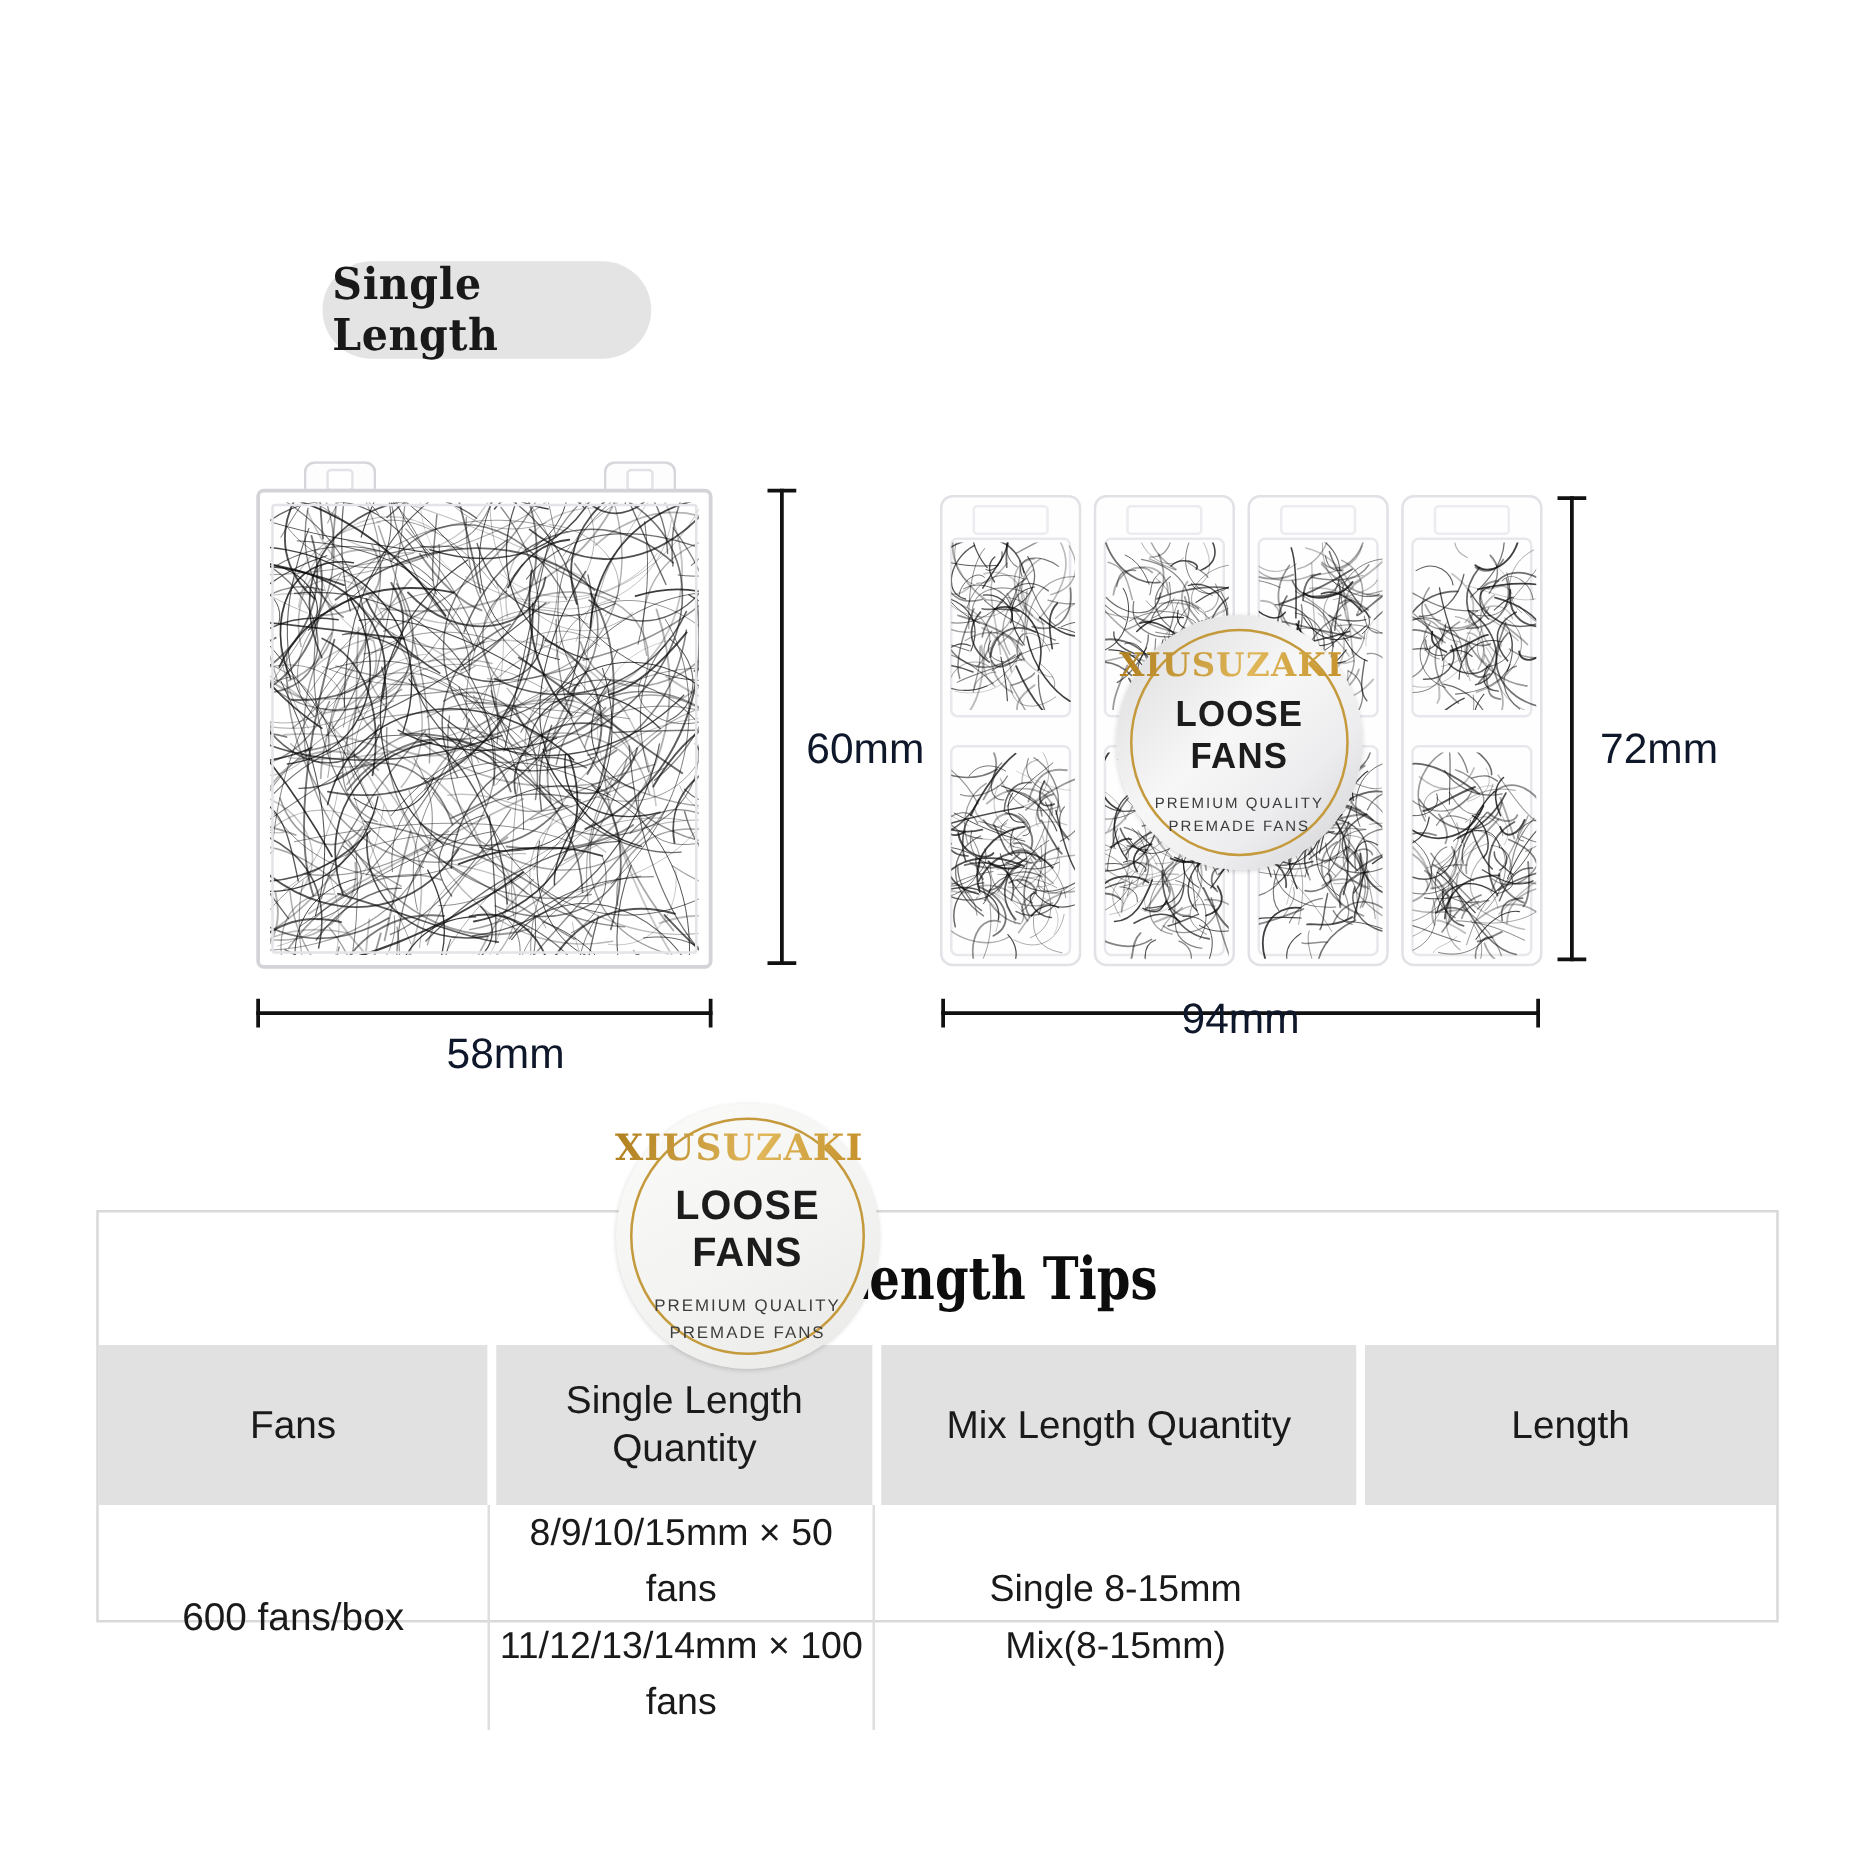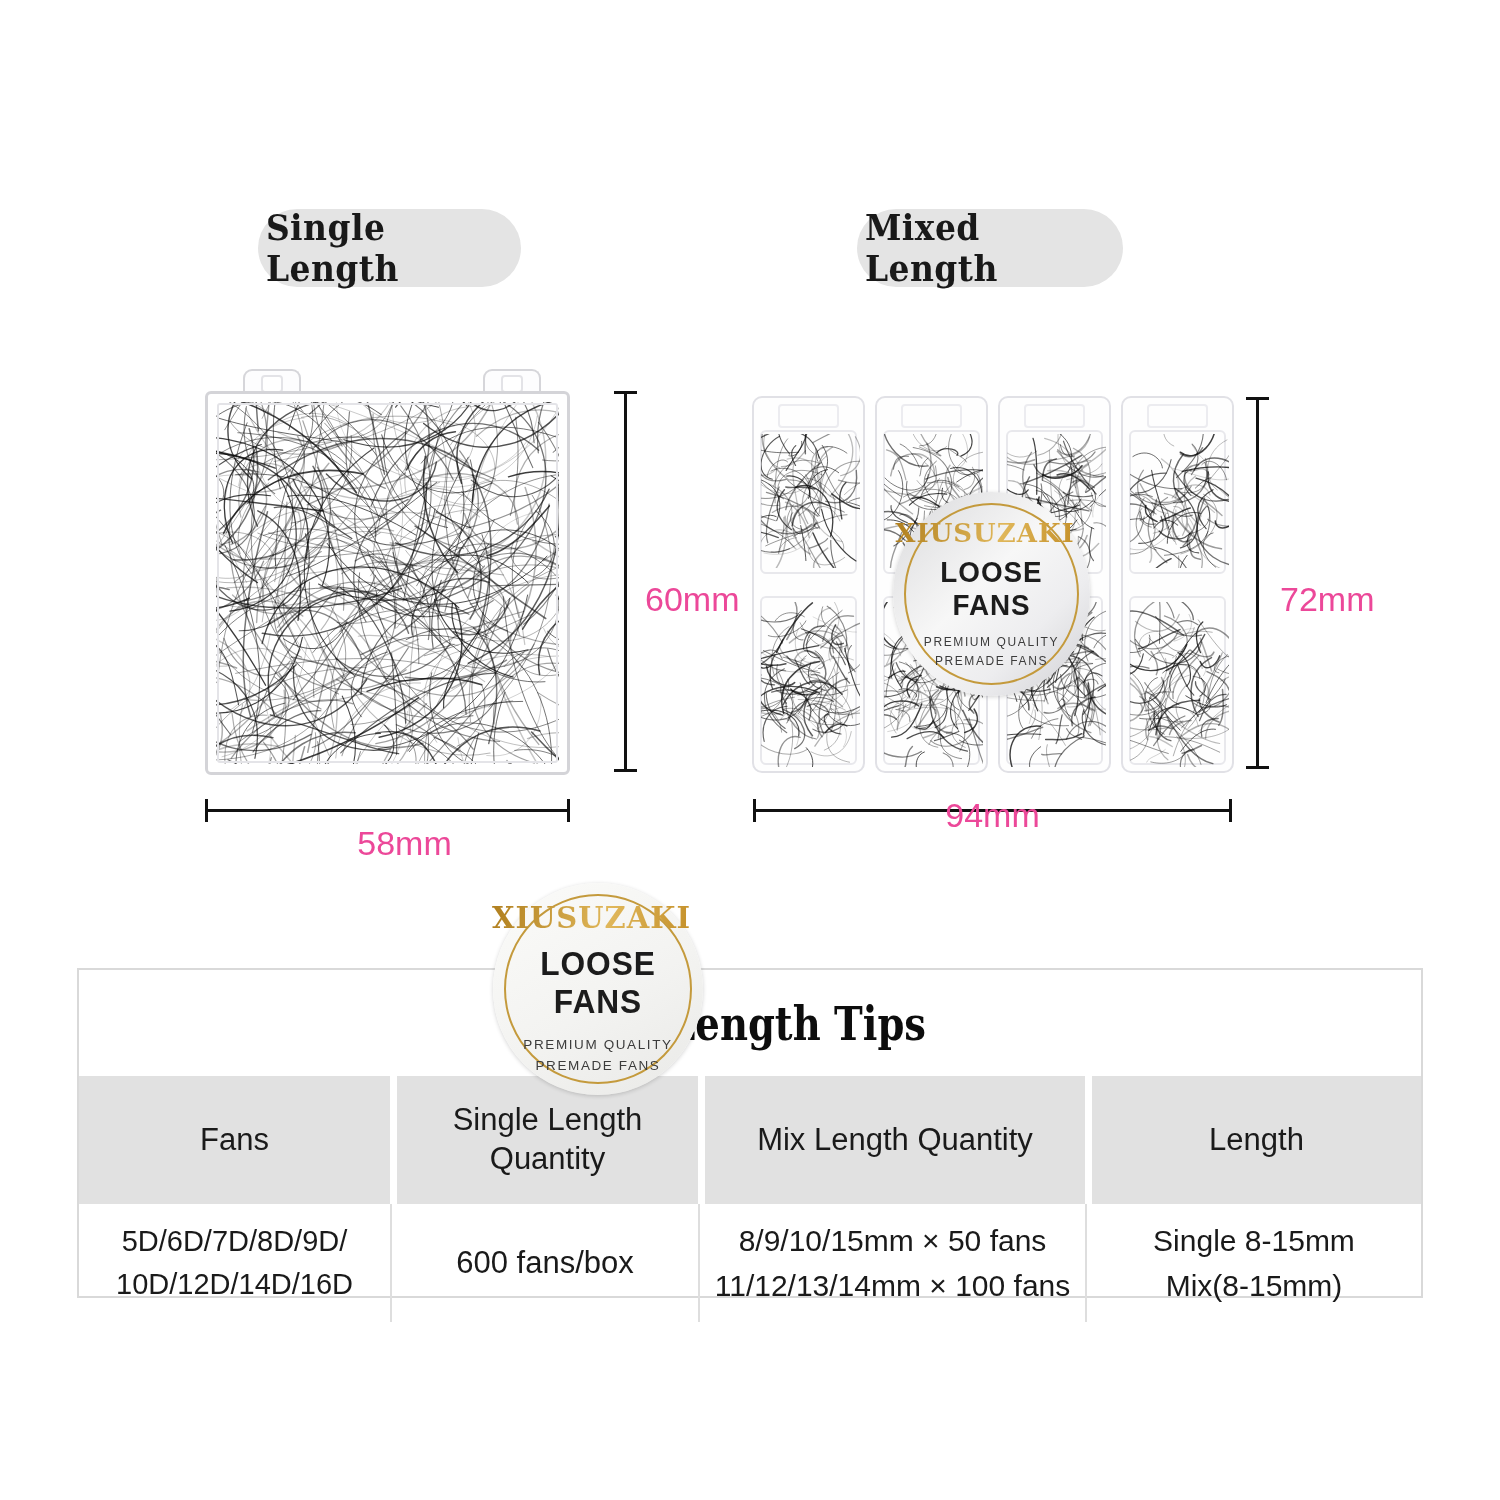--- a/index.html
+++ b/index.html
@@ -136,9 +136,6 @@
 
   <div class="pill pill-single">
     <span class="squash">Single Length</span>
-  </div>
-  <div class="pill pill-mixed">
-    <span class="squash">Mixed Length</span>
   </div>
 
   <div class="hinge hinge-left"></div>

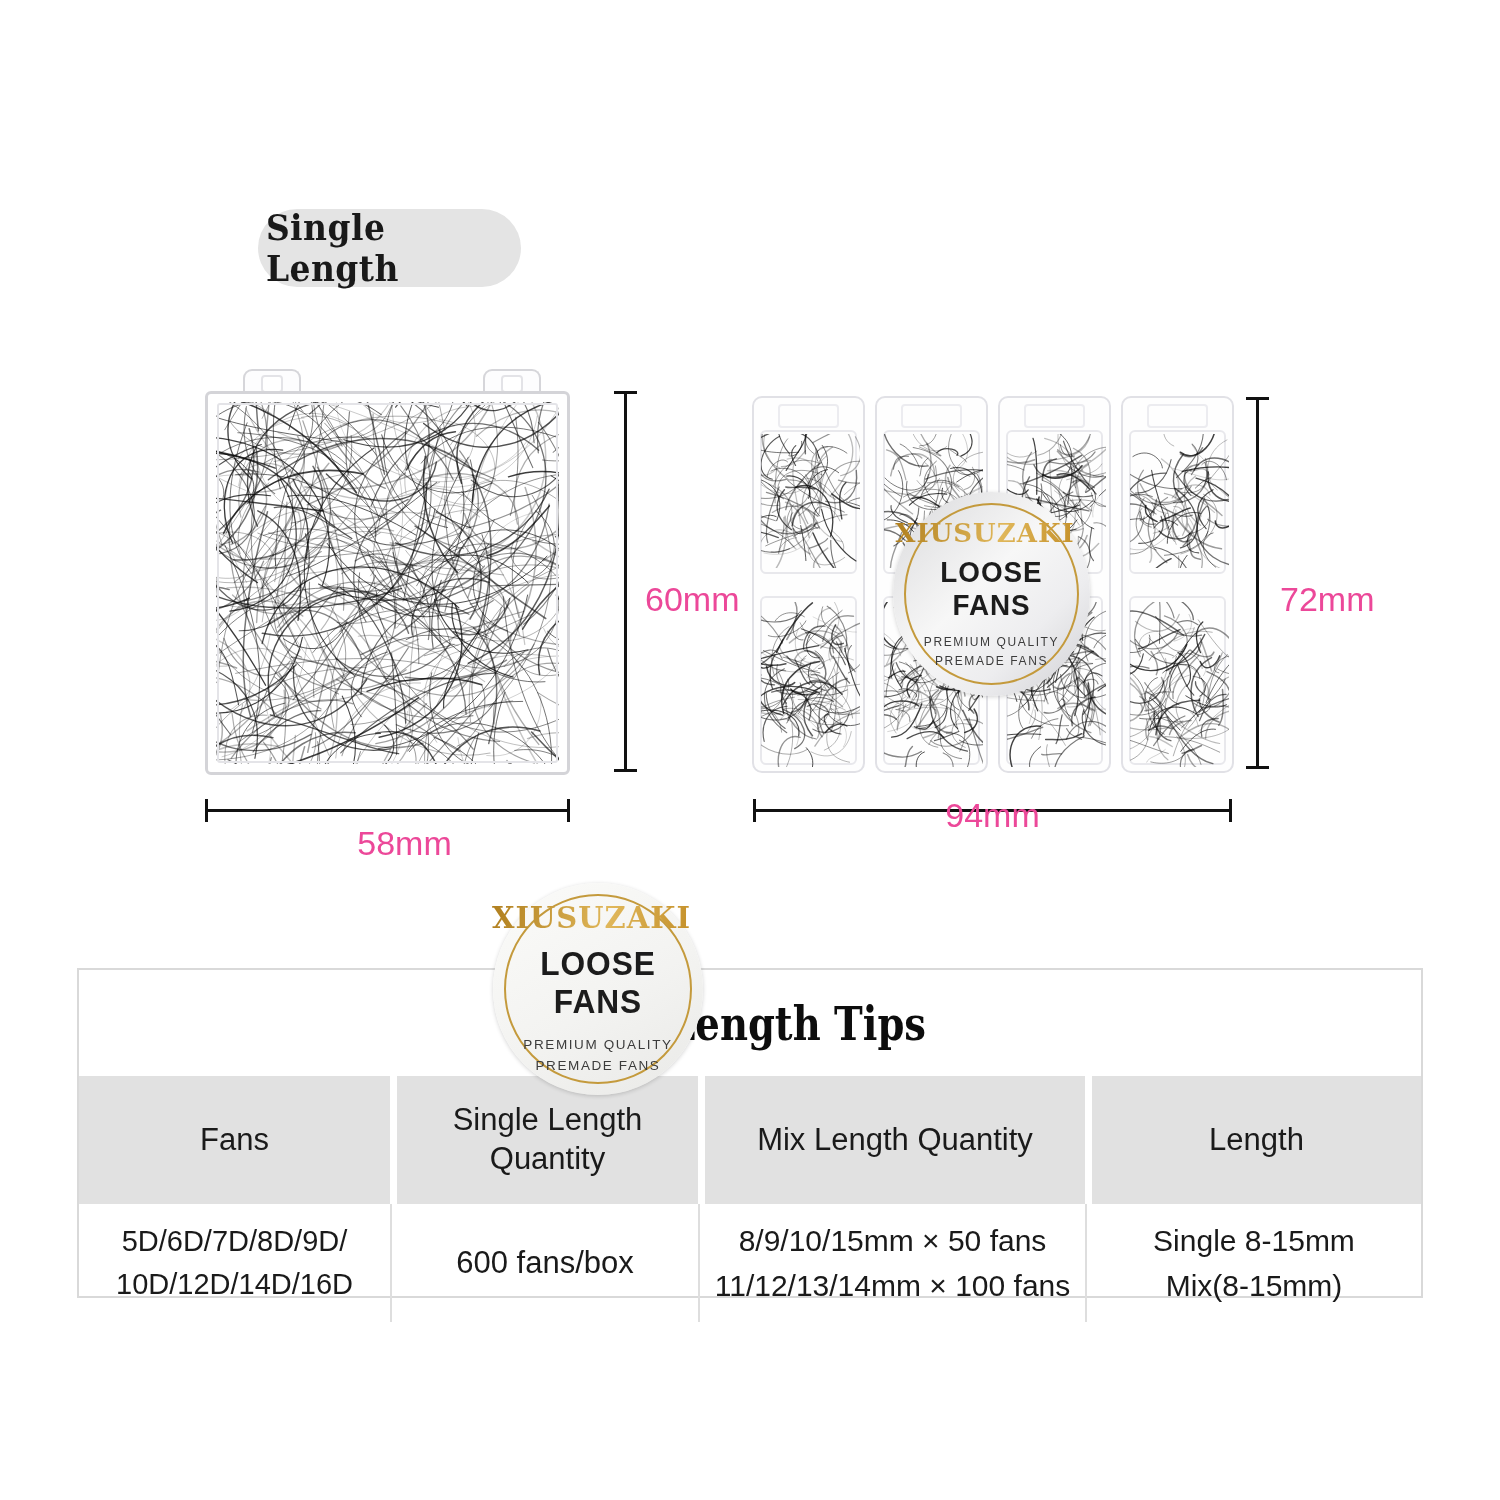--- a/index.html
+++ b/index.html
@@ -98,7 +98,7 @@
   .dim-h-single{left:205px;top:809px;width:365px;}
   .dim-v-mixed{left:1256px;top:397px;height:372px;}
   .dim-h-mixed{left:753px;top:809px;width:479px;}
-  .dim-label{position:absolute;font-size:34px;color:#ec4899;}
+  .dim-label{position:absolute;font-size:34px;color:#0f172a;}
   .lbl-60{left:645px;top:580px;}
   .lbl-72{left:1280px;top:580px;}
   .lbl-58{left:222px;width:365px;top:824px;text-align:center;}

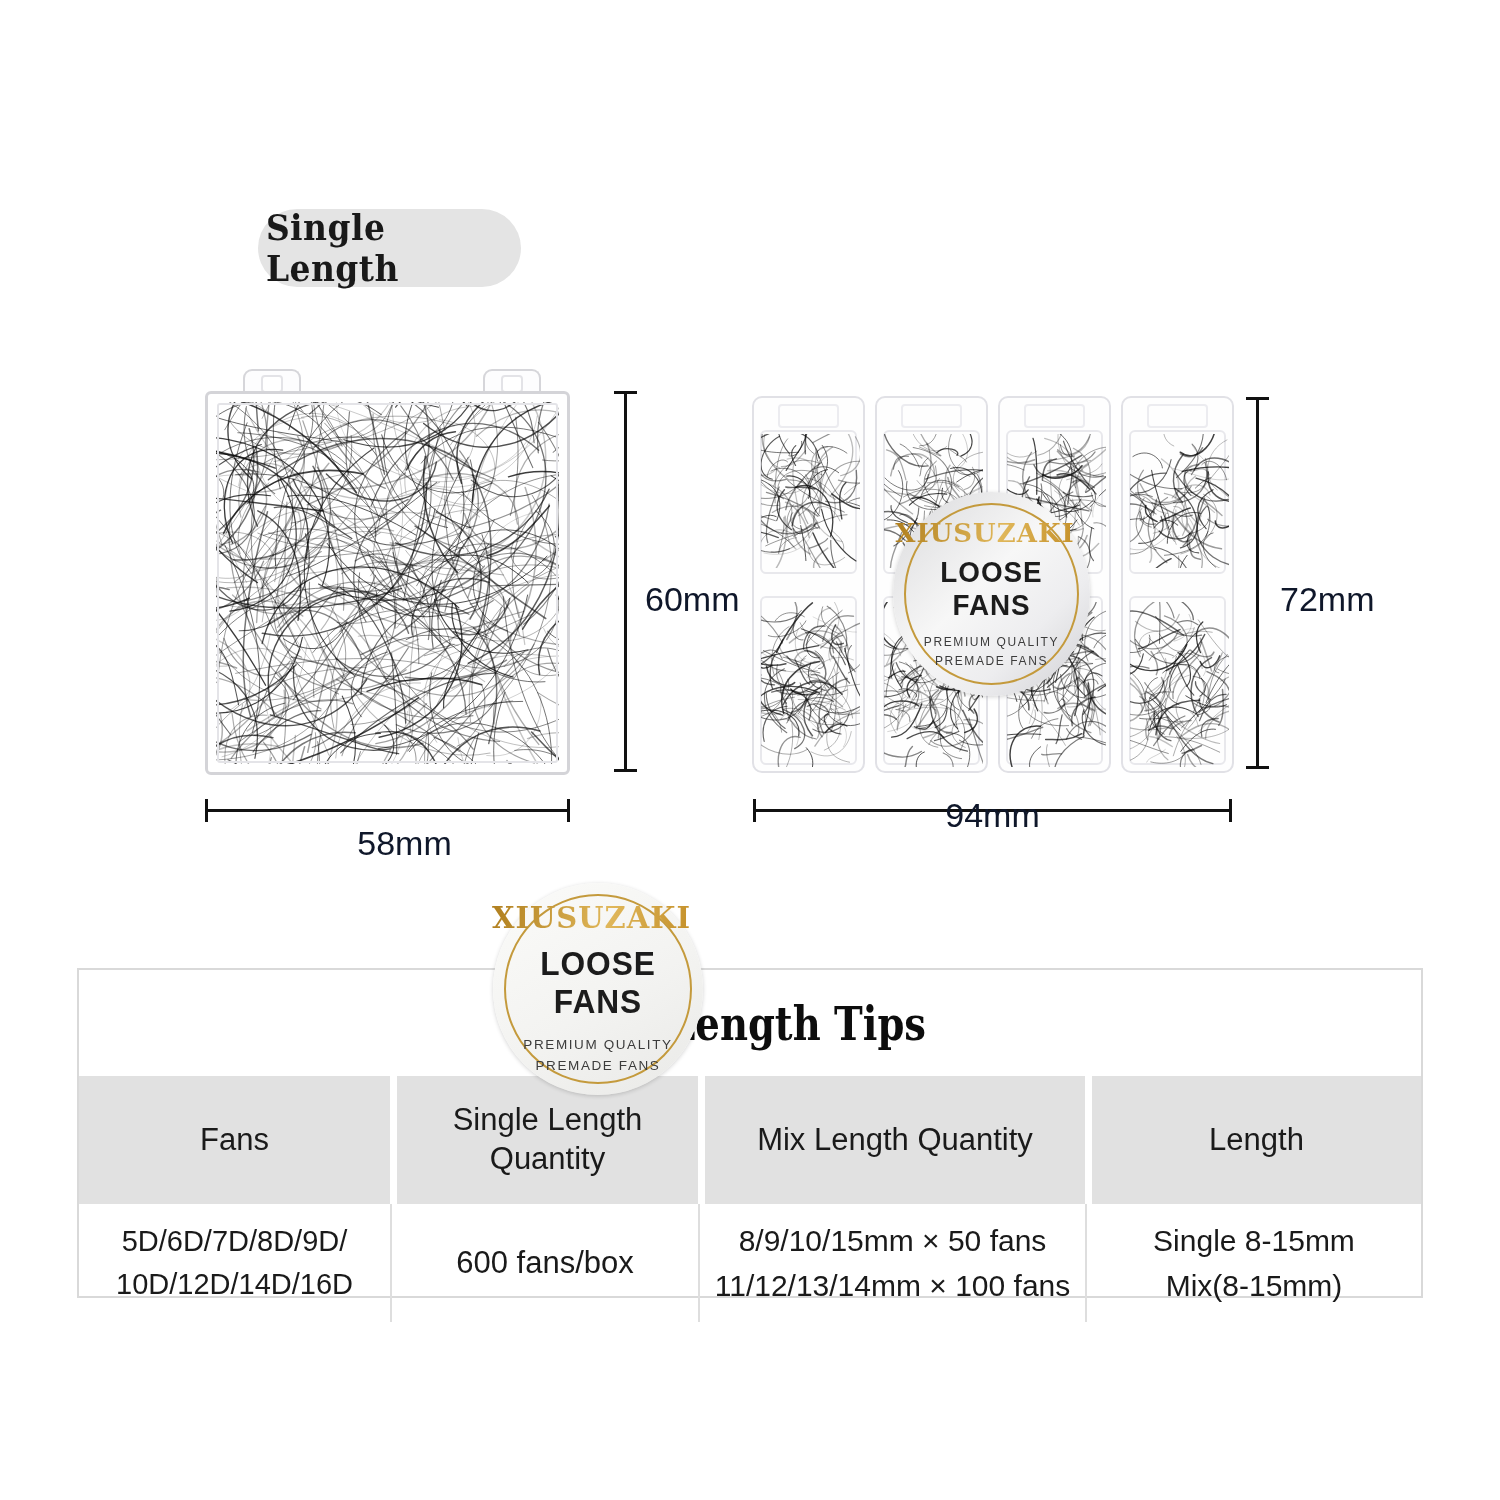--- a/index.html
+++ b/index.html
@@ -1500,8 +1500,6 @@
       <div class="hcell">Length</div>
     </div>
     <div class="t-row">
-      <div class="dcell">5D/6D/7D/8D/9D/
-10D/12D/14D/16D</div>
       <div class="dcell dcell-qty">600 fans/box</div>
       <div class="dcell dcell-mix">8/9/10/15mm × 50 fans
 11/12/13/14mm × 100 fans</div>

